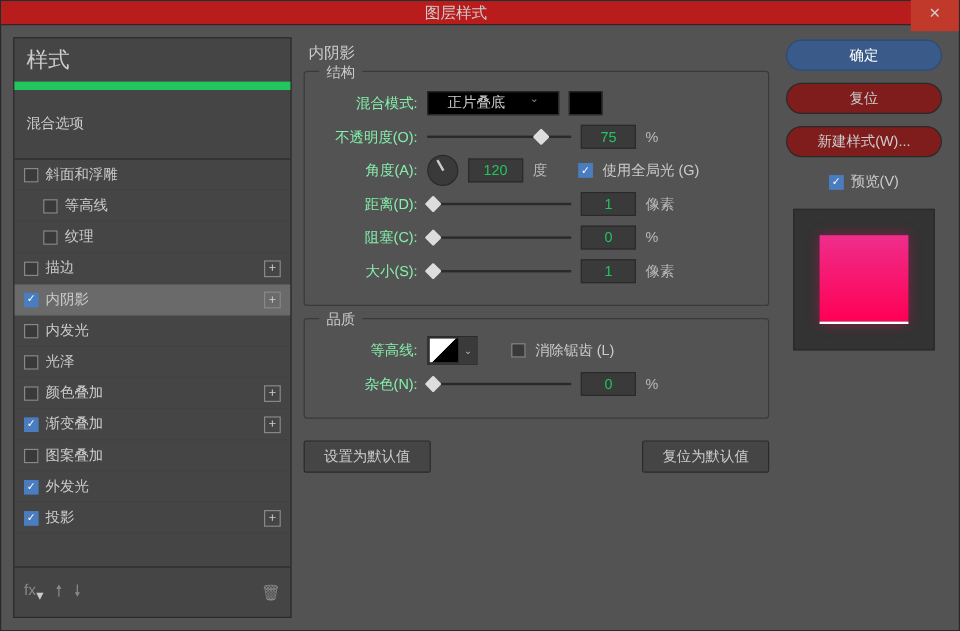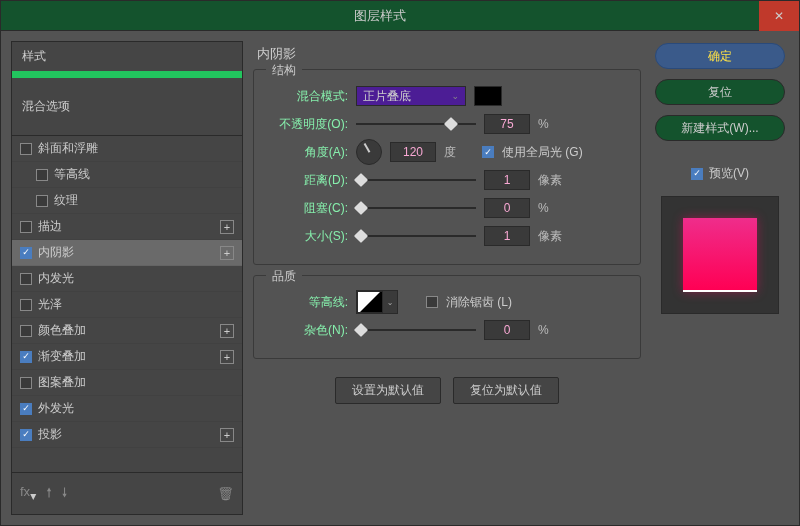--- a/index.html
+++ b/index.html
@@ -5,7 +5,7 @@
 *{box-sizing:border-box;margin:0;padding:0;font-family:"Microsoft YaHei",sans-serif;font-size:12px;color:#ccc;-webkit-user-select:none;user-select:none}
 body{background:#535353;width:800px;height:526px;overflow:hidden}
 .window{width:800px;height:526px;background:#535353;border:1px solid #2a2a2a;display:flex;flex-direction:column}
-.titlebar{height:30px;background:#14532d;display:flex;align-items:center;position:relative;border-bottom:1px solid #2a2a2a}
+.titlebar{height:20px;background:#b91c1c;display:flex;align-items:center;position:relative;border-bottom:1px solid #2a2a2a}
 .title{flex:1;text-align:center;font-size:13px}
 .close-btn{width:40px;height:30px;background:#c0392b;display:flex;align-items:center;justify-content:center;color:#fff;font-size:14px;cursor:pointer}
 .body{flex:1;display:flex;padding:10px;gap:10px}

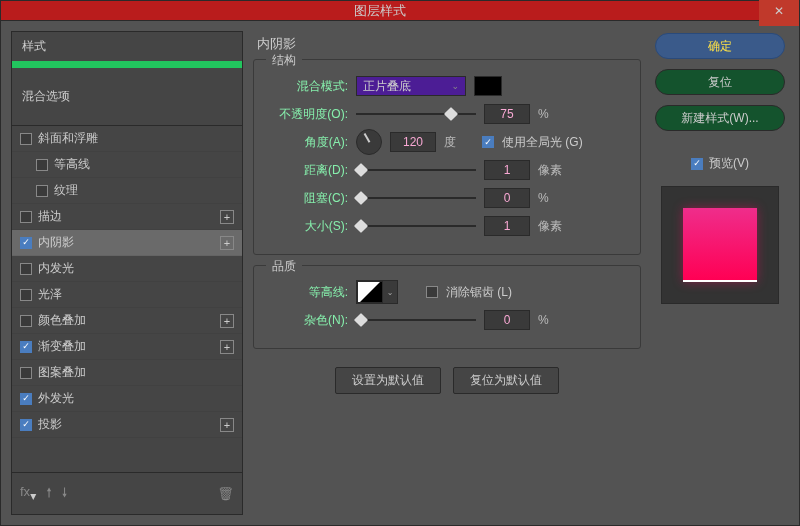--- a/index.html
+++ b/index.html
@@ -10,7 +10,7 @@
 .close-btn{width:40px;height:30px;background:#c0392b;display:flex;align-items:center;justify-content:center;color:#fff;font-size:14px;cursor:pointer}
 .body{flex:1;display:flex;padding:10px;gap:10px}
 .sidebar{width:232px;background:#454545;border:1px solid #2a2a2a;display:flex;flex-direction:column}
-.side-header{padding:6px 10px;font-size:12px}
+.side-header{padding:6px 10px;font-size:18px}
 .side-sub{padding:20px 10px;border-top:7px solid #22c55e;border-bottom:1px solid #2a2a2a}
 .side-list{flex:1;overflow:auto}
 .side-item{display:flex;align-items:center;padding:4px 8px;height:26px;gap:6px;border-bottom:1px solid rgba(0,0,0,0.05)}

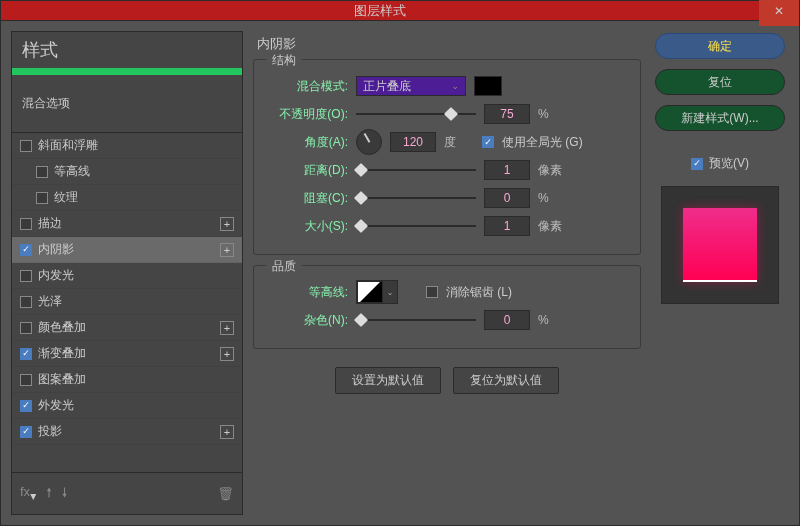--- a/index.html
+++ b/index.html
@@ -47,7 +47,7 @@
 .btn{padding:4px 16px;border:1px solid #2a2a2a;background:#454545;border-radius:2px;cursor:pointer}
 .right{width:138px;display:flex;flex-direction:column;align-items:center;gap:10px;padding-top:2px}
 .rbtn{width:130px;height:26px;border:1px solid #2a2a2a;border-radius:13px;background:#14532d;display:flex;align-items:center;justify-content:center;cursor:pointer}
-.rbtn.primary{background:#3a5a8a;border-color:#2a4a7a;color:#fde047}
+.rbtn.primary{background:#3a5a8a;border-color:#2a4a7a;color:#ffffff}
 .preview-row{display:flex;align-items:center;gap:6px;margin-top:14px}
 .preview{width:118px;height:118px;background:#333;border:1px solid #2a2a2a;display:flex;align-items:center;justify-content:center;margin-top:4px}
 .preview-inner{width:74px;height:74px;background:linear-gradient(180deg,#ef2d8b 0%,#ff0054 100%);border-bottom:2px solid #fff;box-shadow:0 0 10px rgba(255,0,100,0.4)}

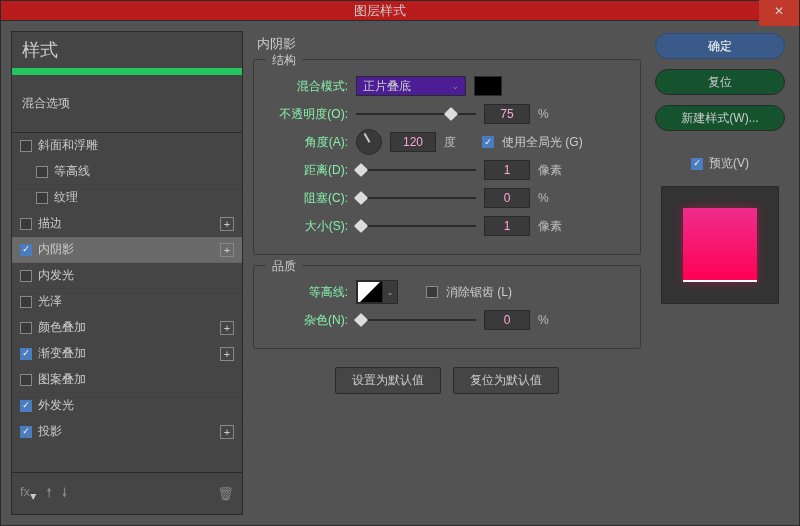--- a/index.html
+++ b/index.html
@@ -30,7 +30,7 @@
 .legend{position:absolute;top:-8px;left:12px;background:#535353;padding:0 6px;font-size:12px}
 .row{display:flex;align-items:center;height:28px;gap:8px}
 .lbl{width:80px;text-align:right;color:#86efac}
-.select{width:110px;height:20px;background:#4c1d95;border:1px solid #2a2a2a;display:flex;align-items:center;padding:0 6px;justify-content:space-between}
+.select{width:110px;height:20px;background:#000000;border:1px solid #2a2a2a;display:flex;padding:0 16px;justify-content:space-between}
 .select .caret{font-size:9px;color:#888}
 .swatch{width:28px;height:20px;background:#000;border:1px solid #2a2a2a}
 .slider{width:120px;height:16px;position:relative;display:flex;align-items:center}

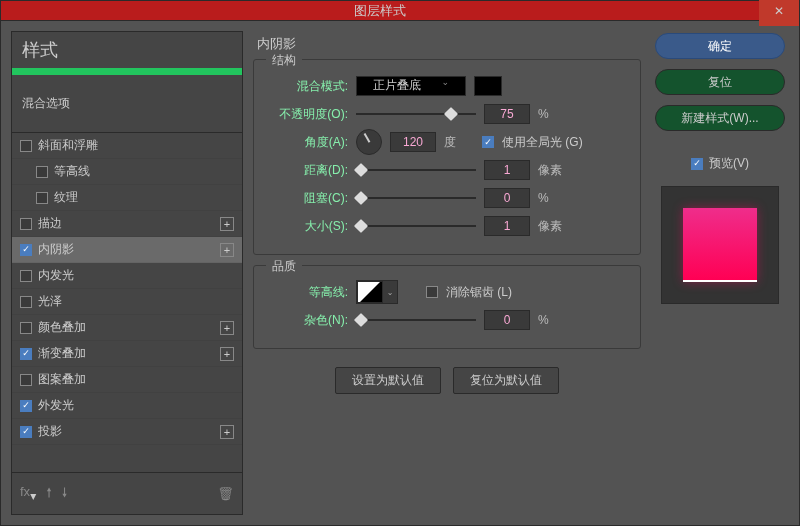--- a/index.html
+++ b/index.html
@@ -46,7 +46,7 @@
 .btnrow{display:flex;gap:12px;justify-content:center;margin-top:10px}
 .btn{padding:4px 16px;border:1px solid #2a2a2a;background:#454545;border-radius:2px;cursor:pointer}
 .right{width:138px;display:flex;flex-direction:column;align-items:center;gap:10px;padding-top:2px}
-.rbtn{width:130px;height:26px;border:1px solid #2a2a2a;border-radius:13px;background:#14532d;display:flex;align-items:center;justify-content:center;cursor:pointer}
+.rbtn{width:130px;height:26px;border:1px solid #2a2a2a;border-radius:13px;background:#7f1d1d;display:flex;align-items:center;justify-content:center;cursor:pointer}
 .rbtn.primary{background:#3a5a8a;border-color:#2a4a7a;color:#ffffff}
 .preview-row{display:flex;align-items:center;gap:6px;margin-top:14px}
 .preview{width:118px;height:118px;background:#333;border:1px solid #2a2a2a;display:flex;align-items:center;justify-content:center;margin-top:4px}

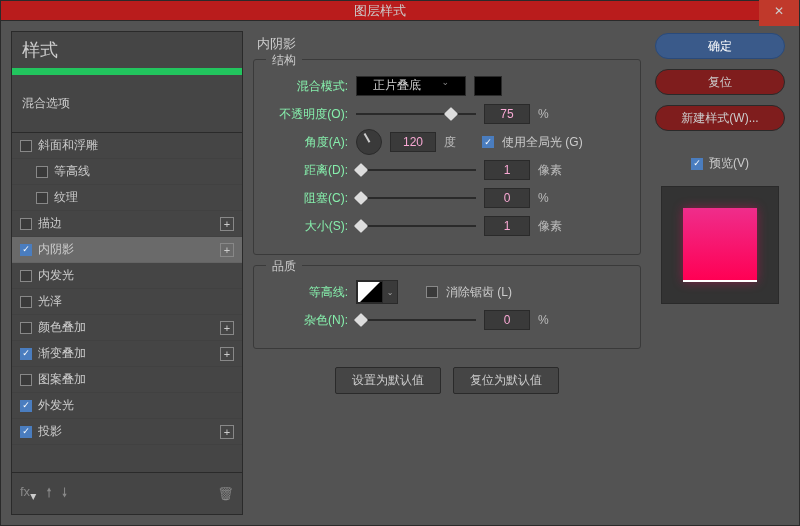--- a/index.html
+++ b/index.html
@@ -36,7 +36,7 @@
 .slider{width:120px;height:16px;position:relative;display:flex;align-items:center}
 .slider .track{height:2px;background:#2a2a2a;width:100%}
 .slider .thumb{position:absolute;width:10px;height:10px;background:#ddd;border-radius:1px;transform:rotate(45deg);top:3px}
-.input{width:46px;height:20px;background:#3a3a3a;border:1px solid #2a2a2a;text-align:center;color:#f9a8d4;line-height:18px}
+.input{width:46px;height:20px;background:#3a3a3a;border:1px solid #2a2a2a;text-align:center;color:#22c55e;line-height:18px}
 .unit{width:30px;color:#bbb}
 .dial{width:26px;height:26px;border:1px solid #2a2a2a;border-radius:50%;background:#3a3a3a;position:relative;flex-shrink:0}
 .dial::after{content:"";position:absolute;width:2px;height:10px;background:#ccc;left:12px;top:2px;transform-origin:50% 11px;transform:rotate(-30deg)}

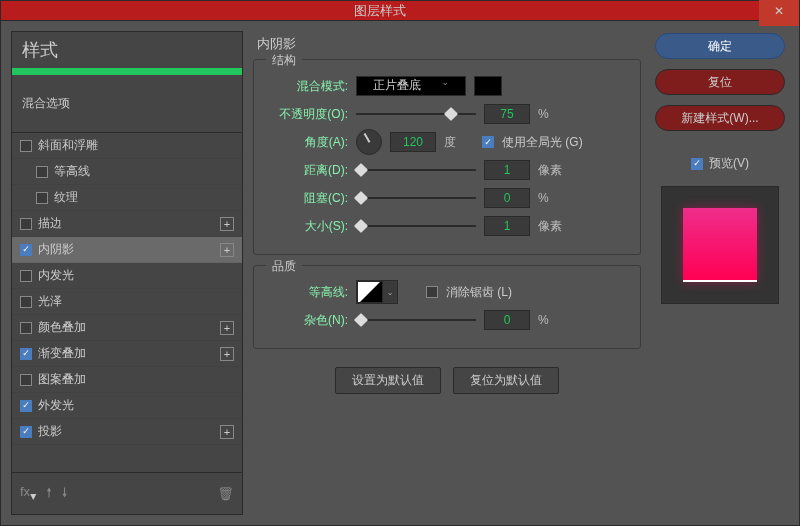--- a/index.html
+++ b/index.html
@@ -48,7 +48,7 @@
 .right{width:138px;display:flex;flex-direction:column;align-items:center;gap:10px;padding-top:2px}
 .rbtn{width:130px;height:26px;border:1px solid #2a2a2a;border-radius:13px;background:#7f1d1d;display:flex;align-items:center;justify-content:center;cursor:pointer}
 .rbtn.primary{background:#3a5a8a;border-color:#2a4a7a;color:#ffffff}
-.preview-row{display:flex;align-items:center;gap:6px;margin-top:14px}
+.preview-row{display:flex;align-items:center;gap:6px;margin-top:2px}
 .preview{width:118px;height:118px;background:#333;border:1px solid #2a2a2a;display:flex;align-items:center;justify-content:center;margin-top:4px}
 .preview-inner{width:74px;height:74px;background:linear-gradient(180deg,#ef2d8b 0%,#ff0054 100%);border-bottom:2px solid #fff;box-shadow:0 0 10px rgba(255,0,100,0.4)}
 </style>

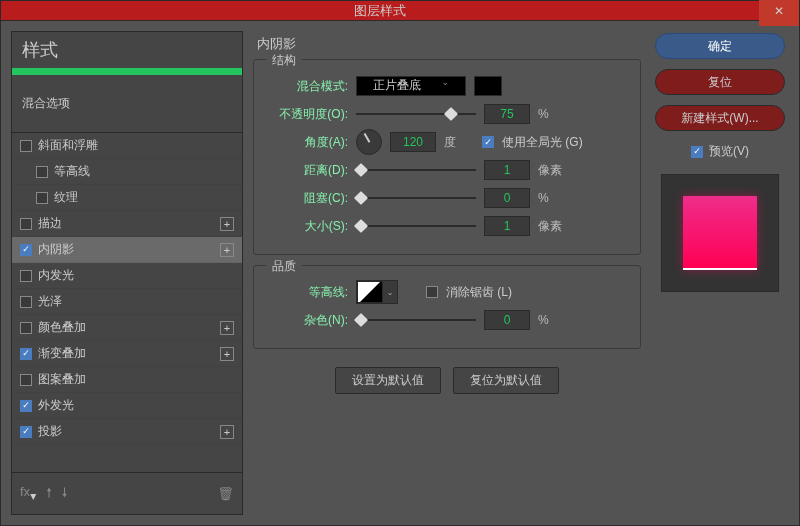--- a/index.html
+++ b/index.html
@@ -43,7 +43,7 @@
 .contour{width:26px;height:22px;background:linear-gradient(135deg,#fff 0%,#fff 49%,#000 51%,#000 100%);border:1px solid #2a2a2a}
 .contour-wrap{display:flex;align-items:center;border:1px solid #2a2a2a}
 .contour-caret{width:14px;height:22px;background:#3a3a3a;display:flex;align-items:center;justify-content:center;font-size:8px;color:#aaa}
-.btnrow{display:flex;gap:12px;justify-content:center;margin-top:10px}
+.btnrow{display:flex;gap:12px;justify-content:space-between;margin-top:10px}
 .btn{padding:4px 16px;border:1px solid #2a2a2a;background:#454545;border-radius:2px;cursor:pointer}
 .right{width:138px;display:flex;flex-direction:column;align-items:center;gap:10px;padding-top:2px}
 .rbtn{width:130px;height:26px;border:1px solid #2a2a2a;border-radius:13px;background:#7f1d1d;display:flex;align-items:center;justify-content:center;cursor:pointer}

